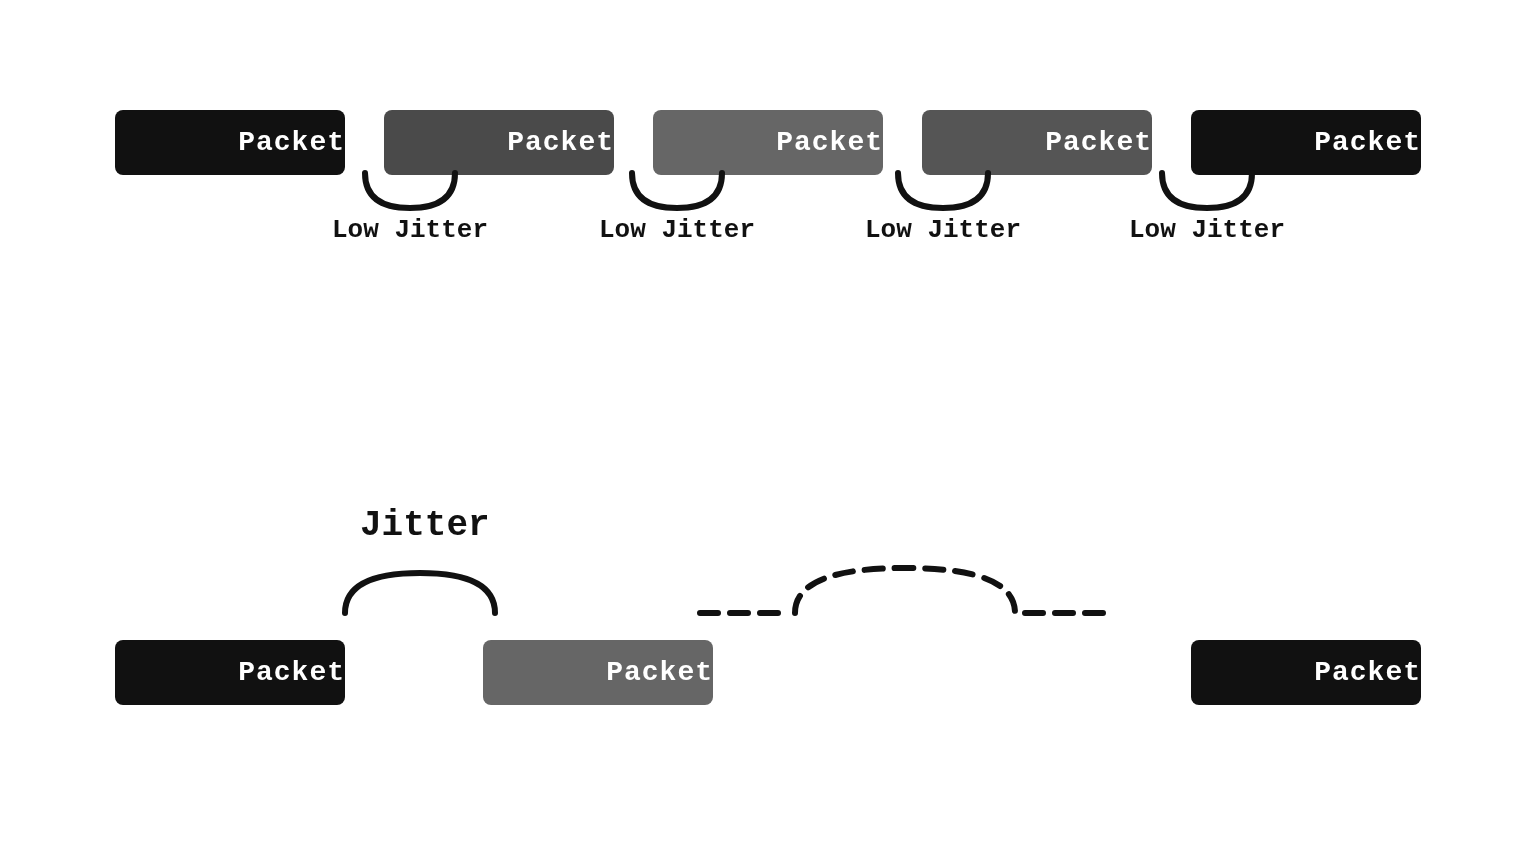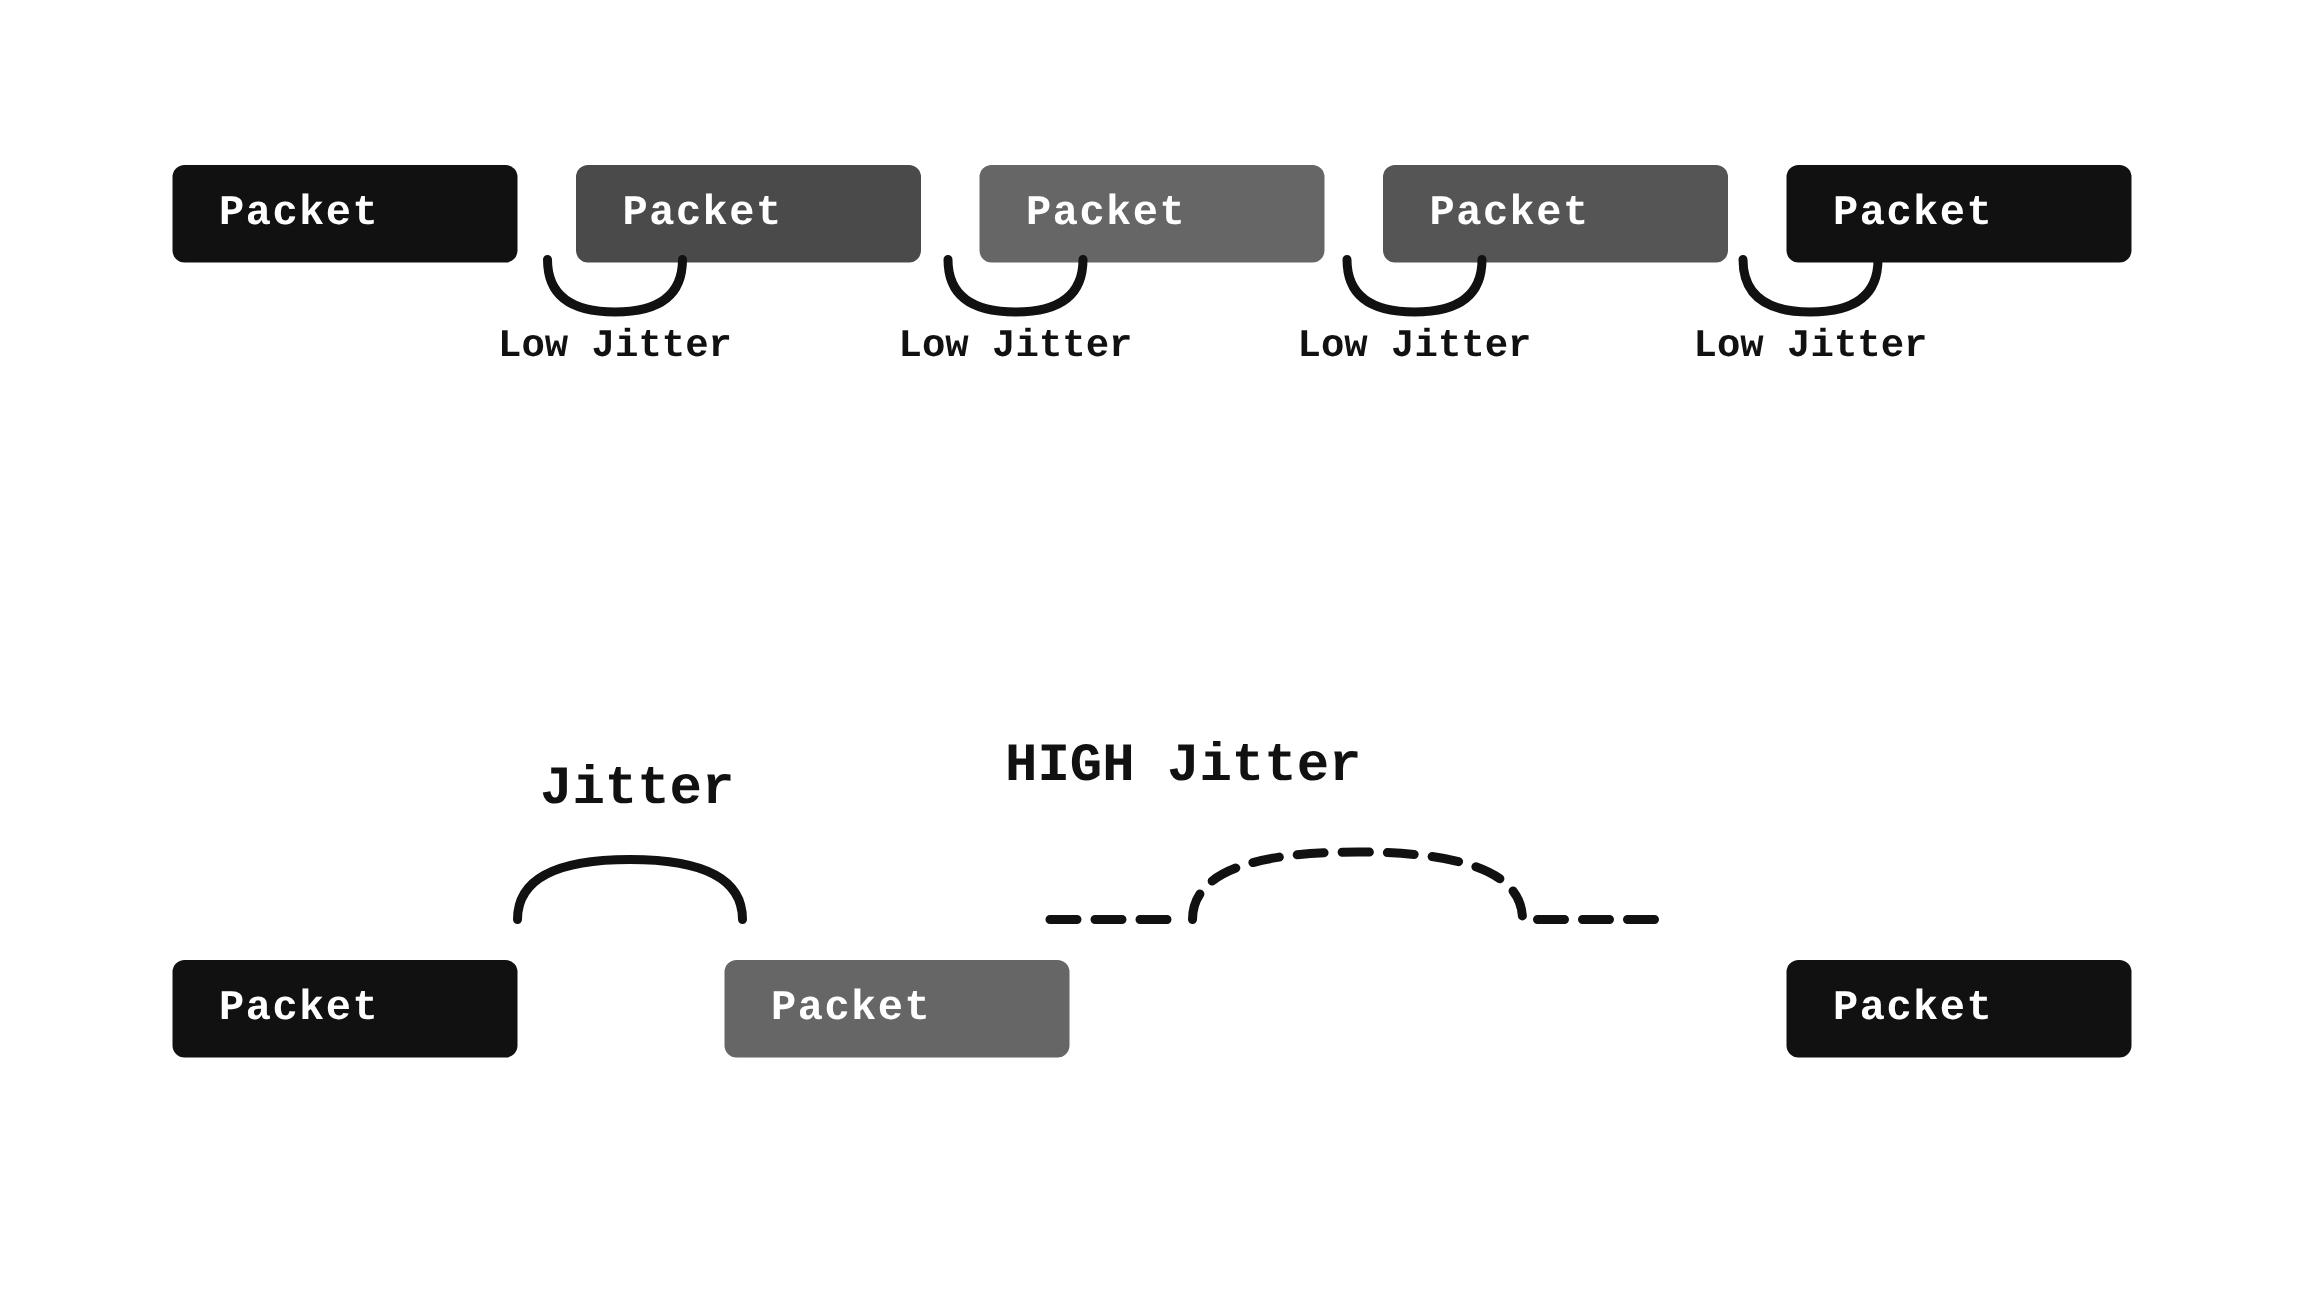--- a/index.html
+++ b/index.html
@@ -34,7 +34,7 @@
       border-radius: 8px;
       display: flex;
       align-items: center;
-      justify-content: flex-start;
+      justify-content: flex-end;
       font-weight: bold;
       font-size: 28px;
       color: #ffffff;

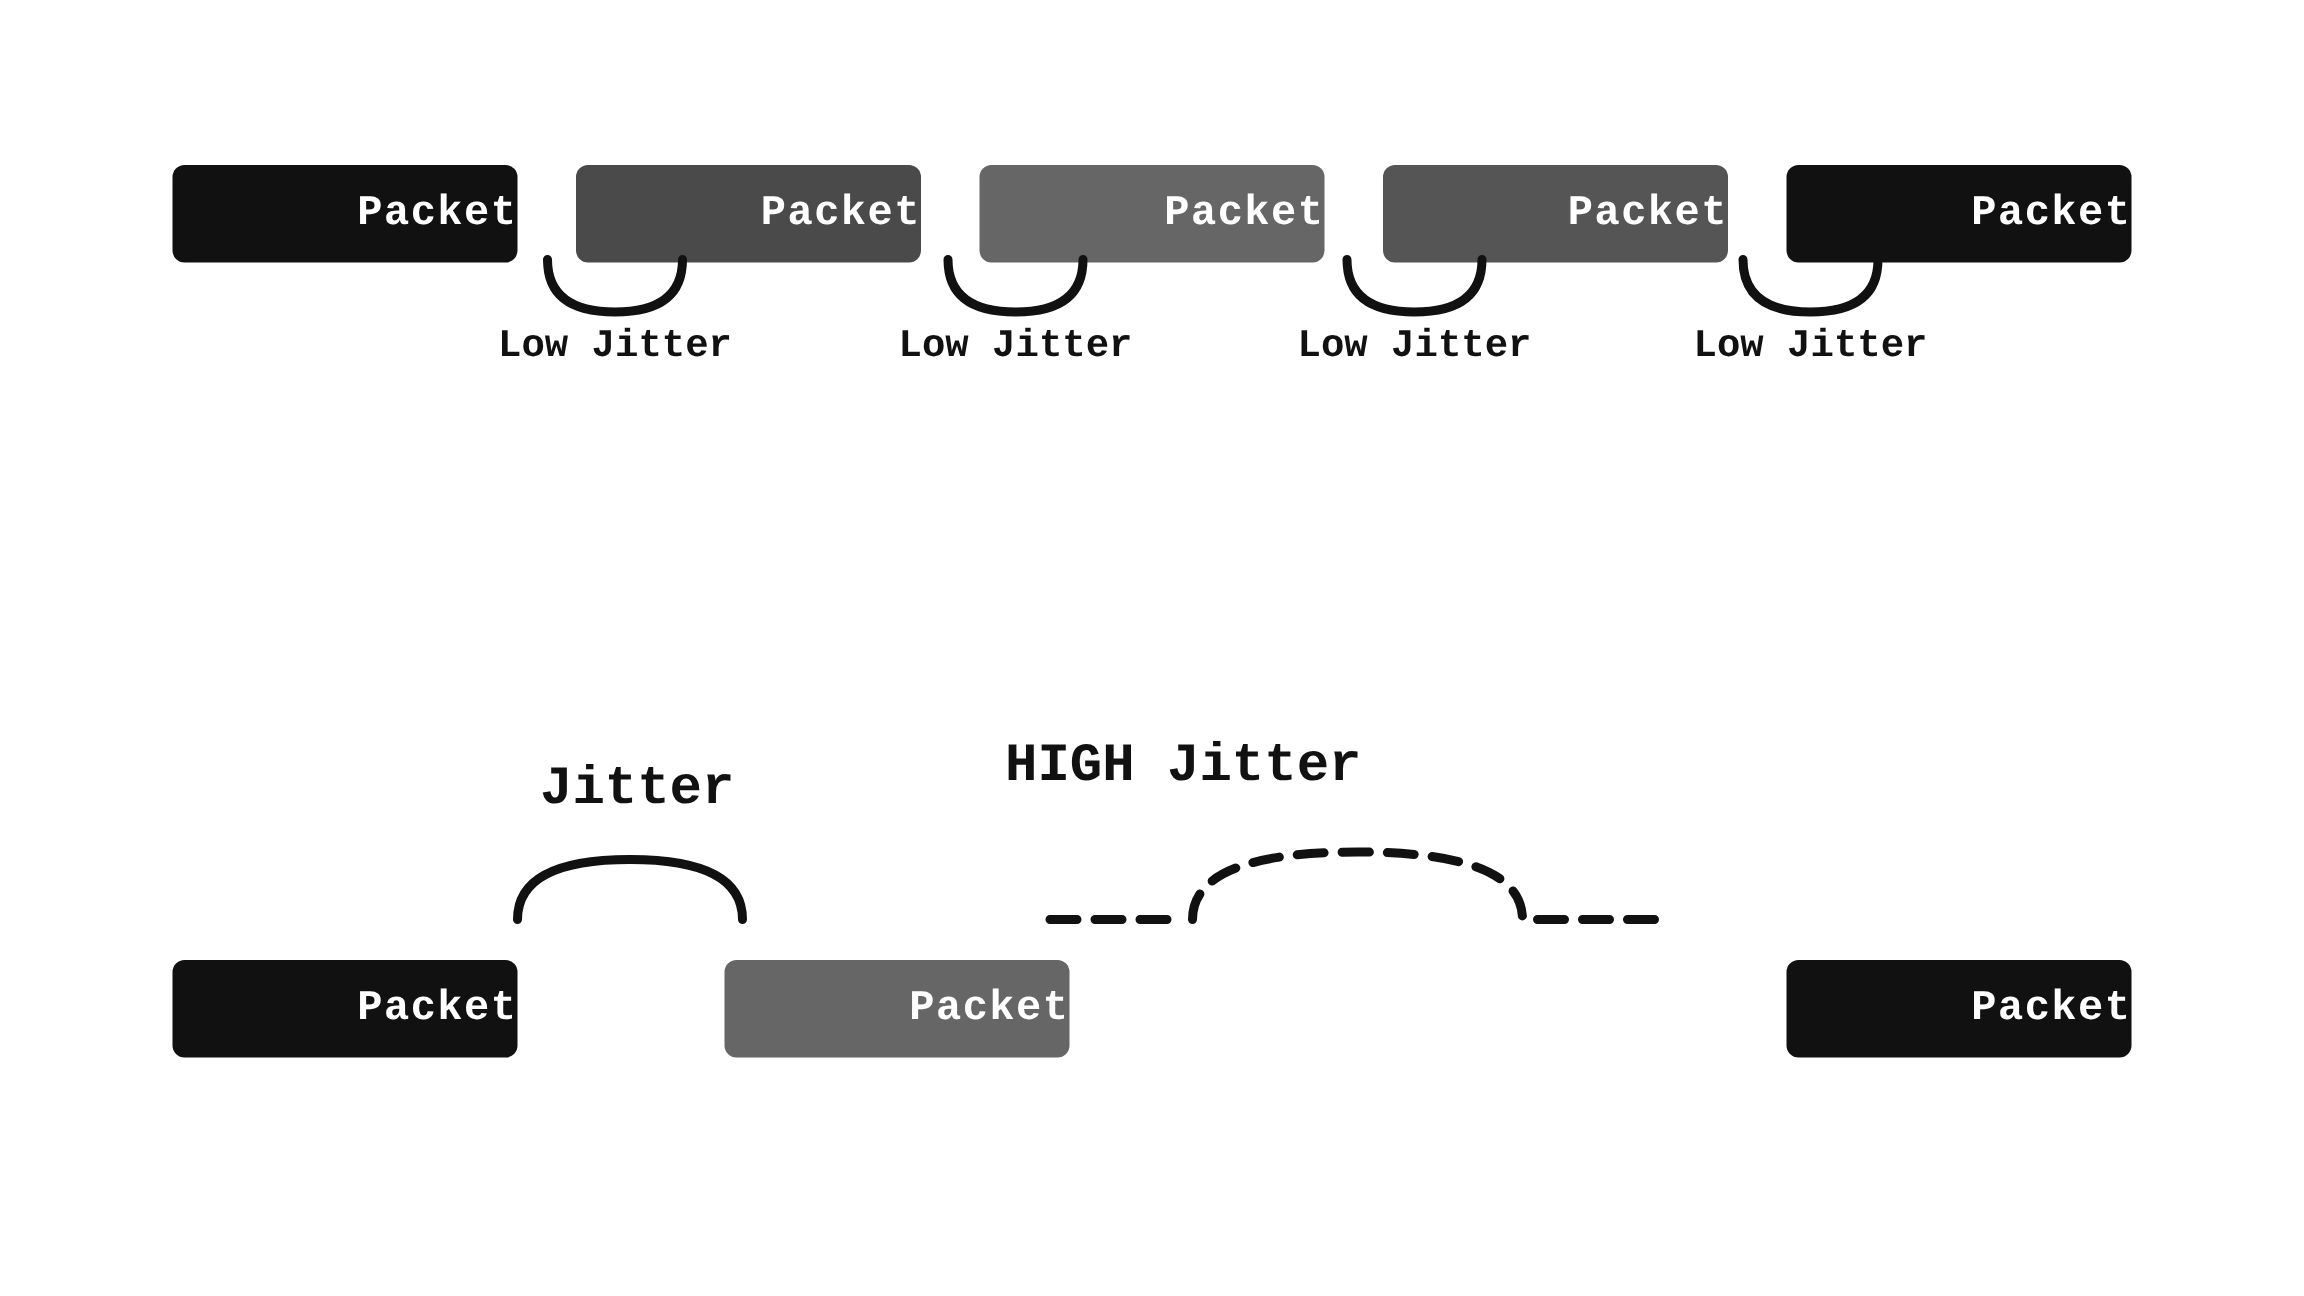--- a/index.html
+++ b/index.html
@@ -241,9 +241,6 @@
     </svg>
   </div>
 
-  <div class="bottom-label-2">
-    <span>HIGH Jitter</span>
-  </div>
 
   <div style="position:absolute; top:553px; left:695px; display:flex; flex-direction:column; align-items:center; width:420px;">
     <svg class="curly-up-dashed" width="420" height="65" viewBox="0 0 420 65">

